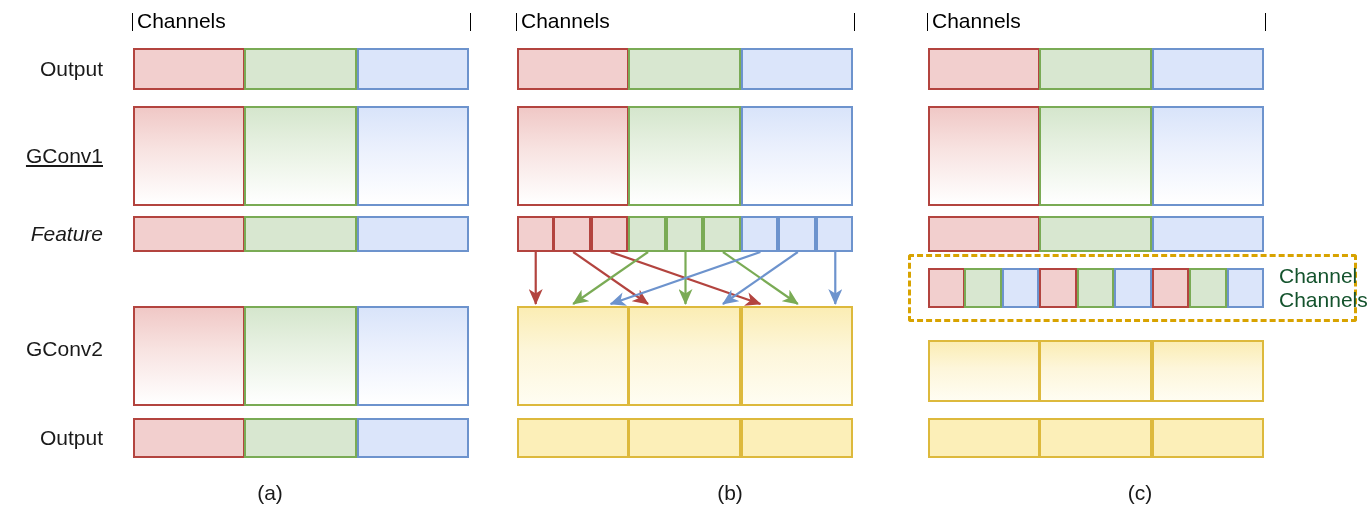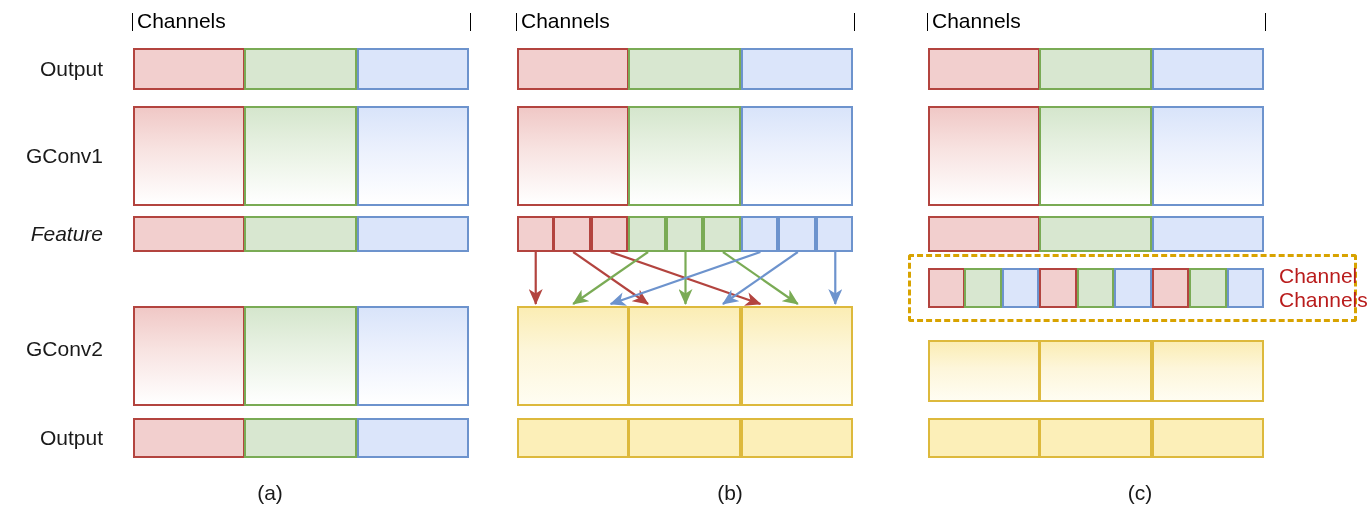--- a/index.html
+++ b/index.html
@@ -128,7 +128,7 @@
       <span class="dimtext" style="background: rgb(255, 255, 255); padding: 0px 4px;">Channels</span>
     </div>
     <div class="row-label" style="right: 1266px; top: 58px;">Output</div>
-    <div class="row-label" style="right: 1266px; top: 145px;">GConv1</div>
+    <div class="row-label" style="right: 1266px; top: 145px; text-decoration: underline;">GConv1</div>
     <div class="row-label" style="right: 1266px; top: 223px; font-style: italic;">Feature</div>
     <div class="row-label" style="right: 1266px; top: 338px;">GConv2</div>
     <div class="row-label" style="right: 1266px; top: 427px;">Output</div>

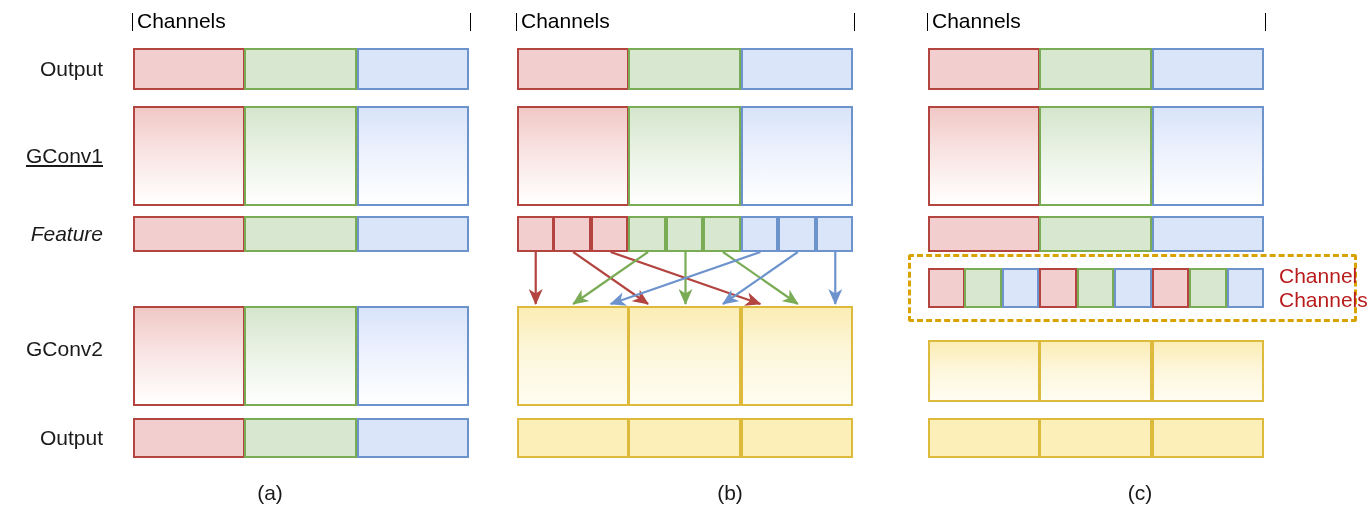--- a/index.html
+++ b/index.html
@@ -48,7 +48,7 @@
   }
   .shuffle-label{
     position:absolute;font-size:21px;line-height:24px;text-align:center;
-    color:#b91c1c;white-space:nowrap;
+    color:#14532d;white-space:nowrap;
   }
 
   svg.overlay{position:absolute;left:0;top:0;width:1369px;height:514px;overflow:visible;pointer-events:none;}

